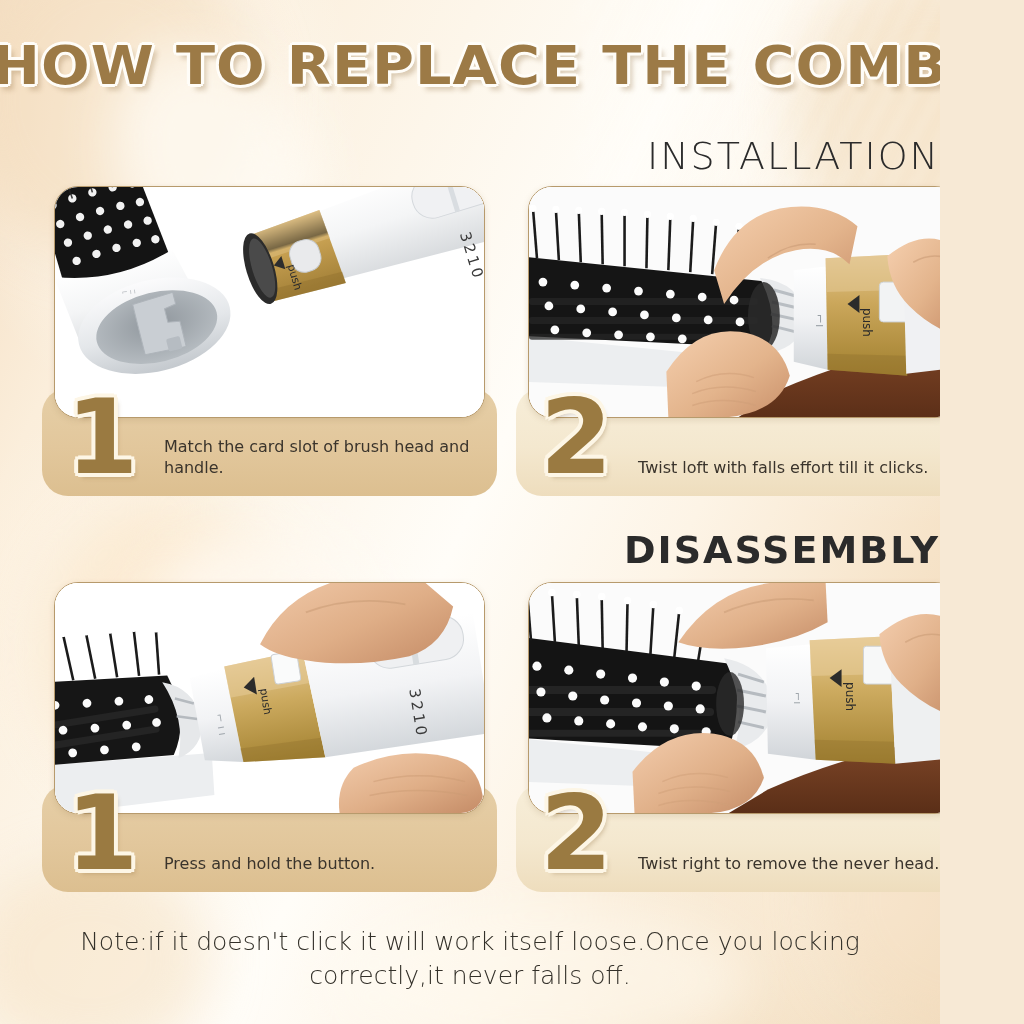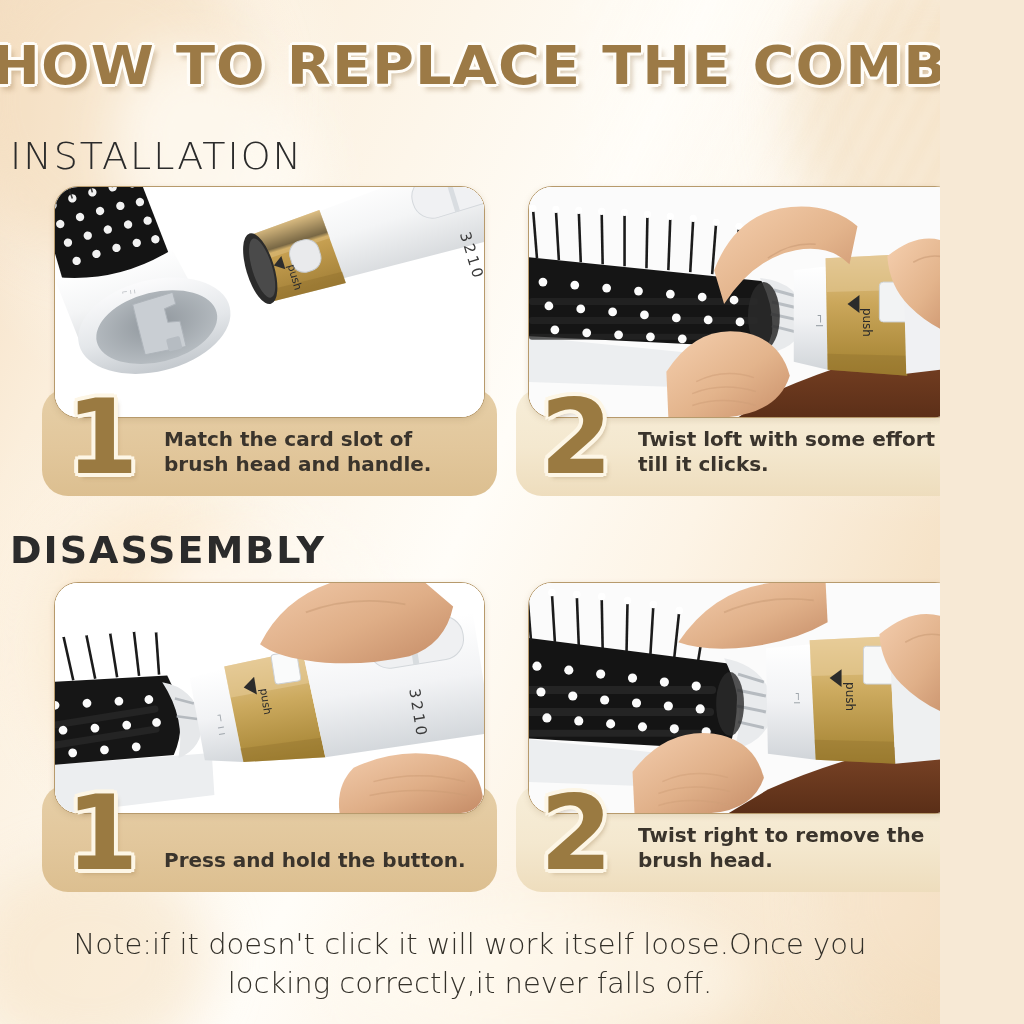--- a/index.html
+++ b/index.html
@@ -77,8 +77,8 @@
   
   .section-heading {
     position: absolute;
-    left: 10px; right: 0;
-    text-align: left;
+    left: 0; right: 0;
+    text-align: right;
     font-family: "DejaVu Sans", sans-serif;
     font-size: 38px;
     font-weight: 300;

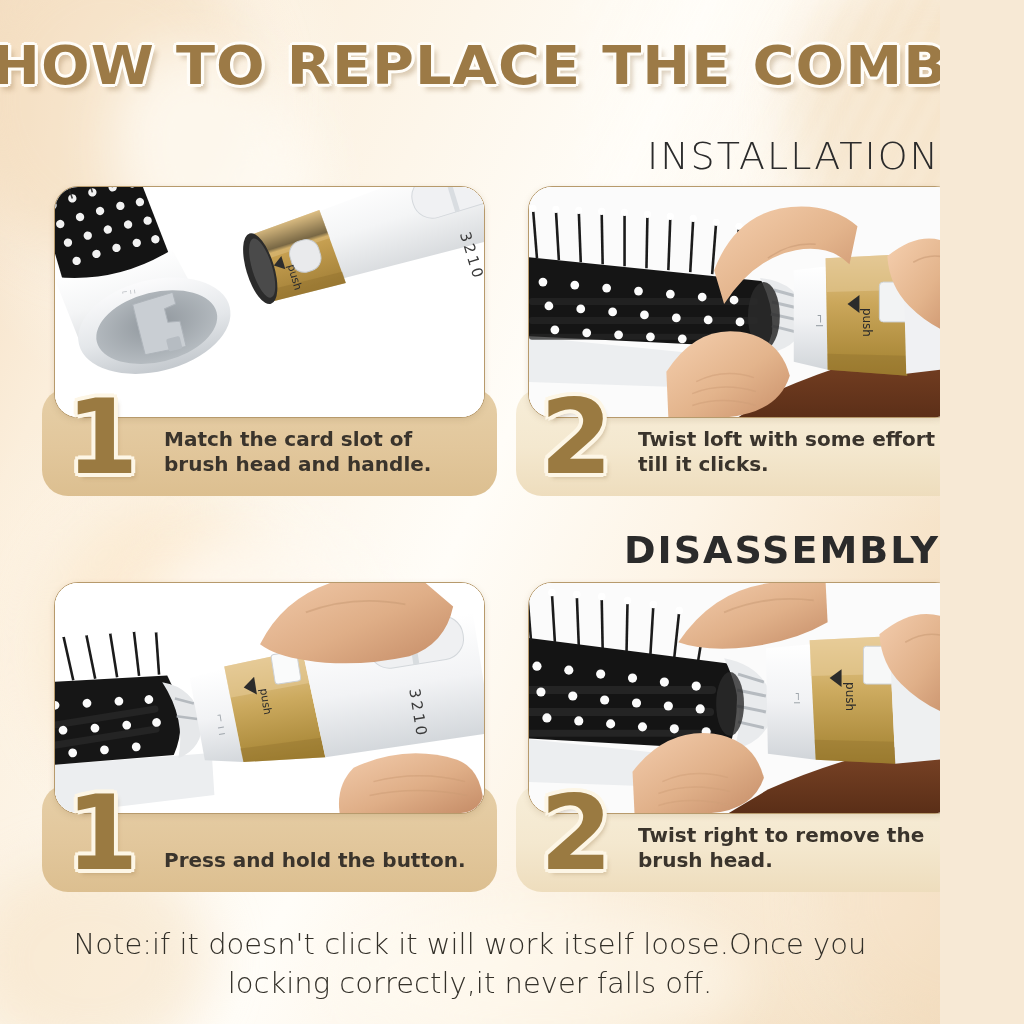--- a/index.html
+++ b/index.html
@@ -147,8 +147,8 @@
     right: 16px;
     bottom: 18px;
     font-family: "DejaVu Sans", sans-serif;
-    font-size: 20px;
-    font-weight: 700;
+    font-size: 16px;
+    font-weight: 400;
     line-height: 1.28;
     color: #3a342c;
     z-index: 3;

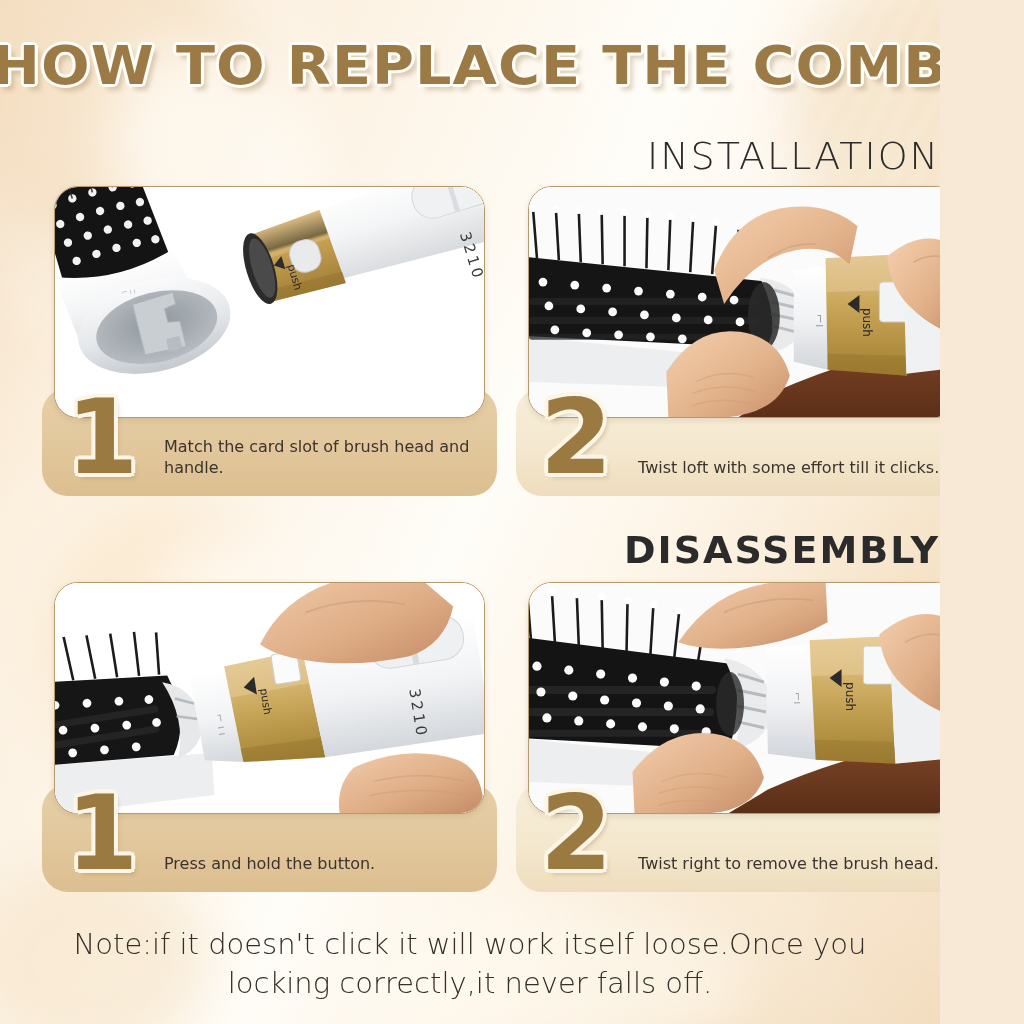--- a/index.html
+++ b/index.html
@@ -449,7 +449,7 @@
       </div>
     </div>
     <div class="step-number">2</div>
-    <div class="caption-text">Twist loft with some effort till it clicks.</div>
+    <div class="caption-text">Twist loft with falls effort till it clicks.</div>
   </div>
 
   <div class="step s3">

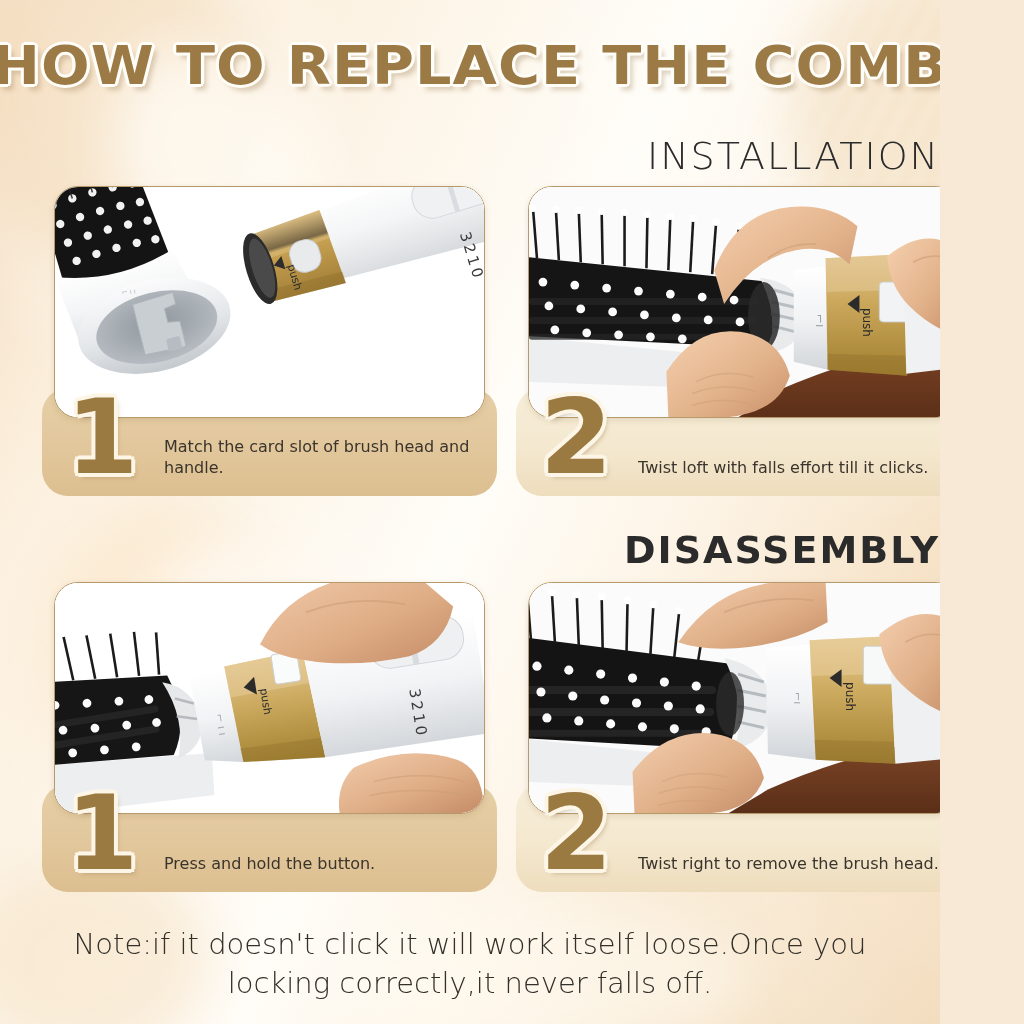--- a/index.html
+++ b/index.html
@@ -686,7 +686,7 @@
       </div>
     </div>
     <div class="step-number">2</div>
-    <div class="caption-text">Twist right to remove the brush head.</div>
+    <div class="caption-text">Twist right to remove the never head.</div>
   </div>
 
   <div class="note">Note:if it doesn't click it will work itself loose.Once you locking correctly,it never falls off.</div>

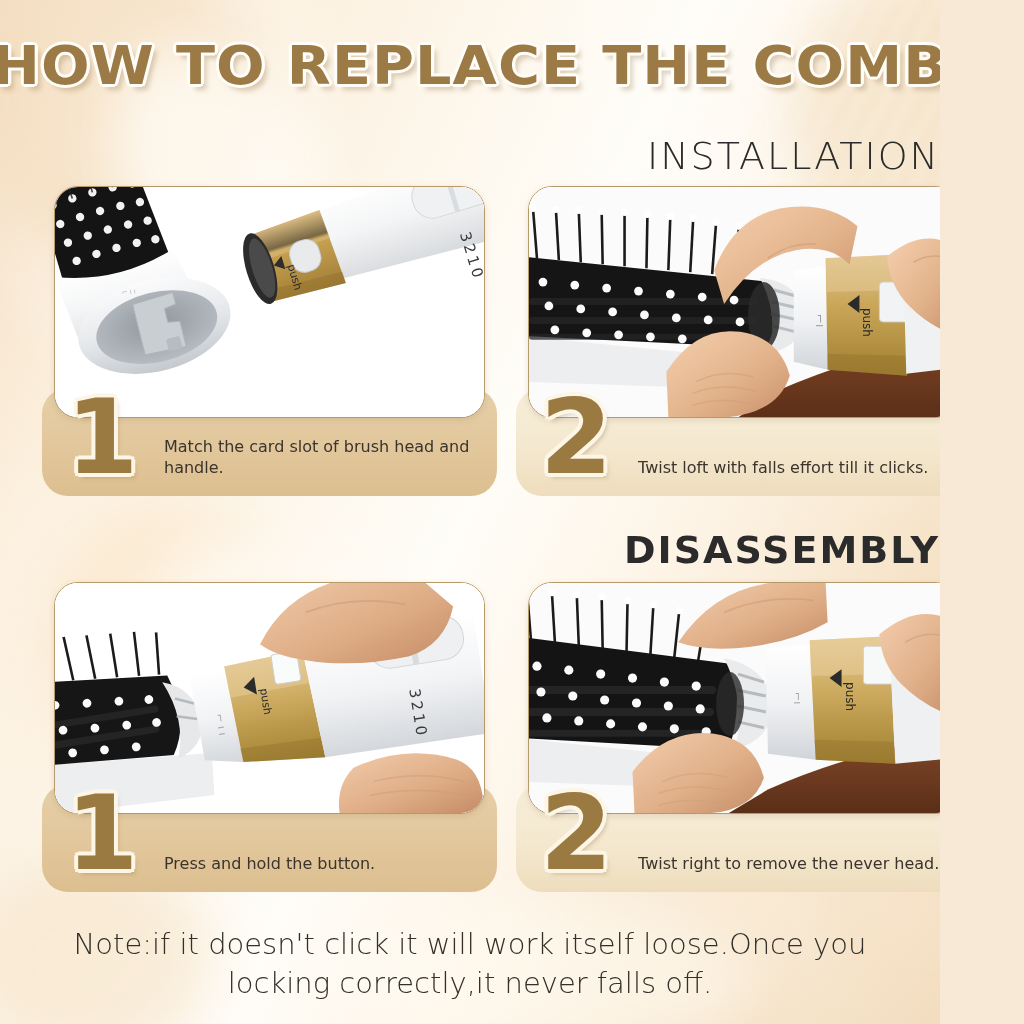--- a/index.html
+++ b/index.html
@@ -161,7 +161,7 @@
     top: 925px;
     text-align: center;
     font-family: "DejaVu Sans", sans-serif;
-    font-size: 29px;
+    font-size: 25px;
     font-weight: 300;
     line-height: 1.34;
     color: #333029;

